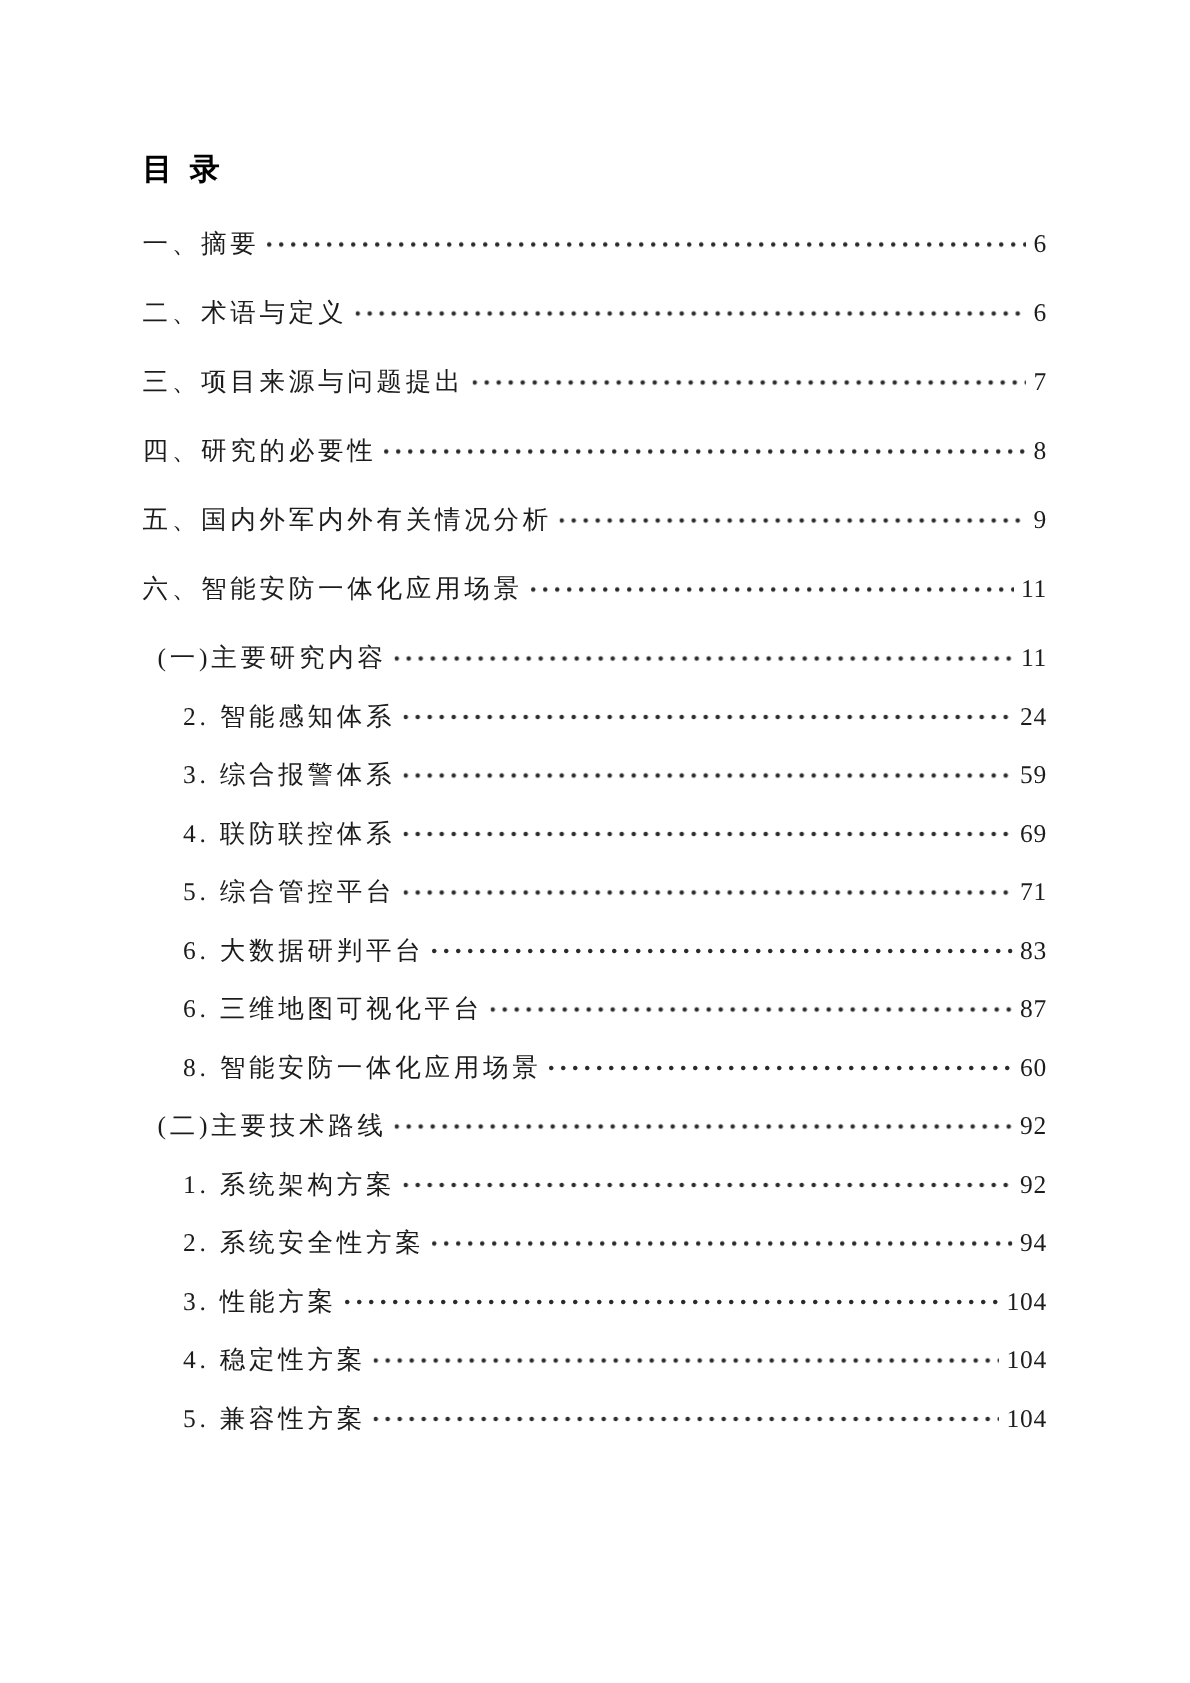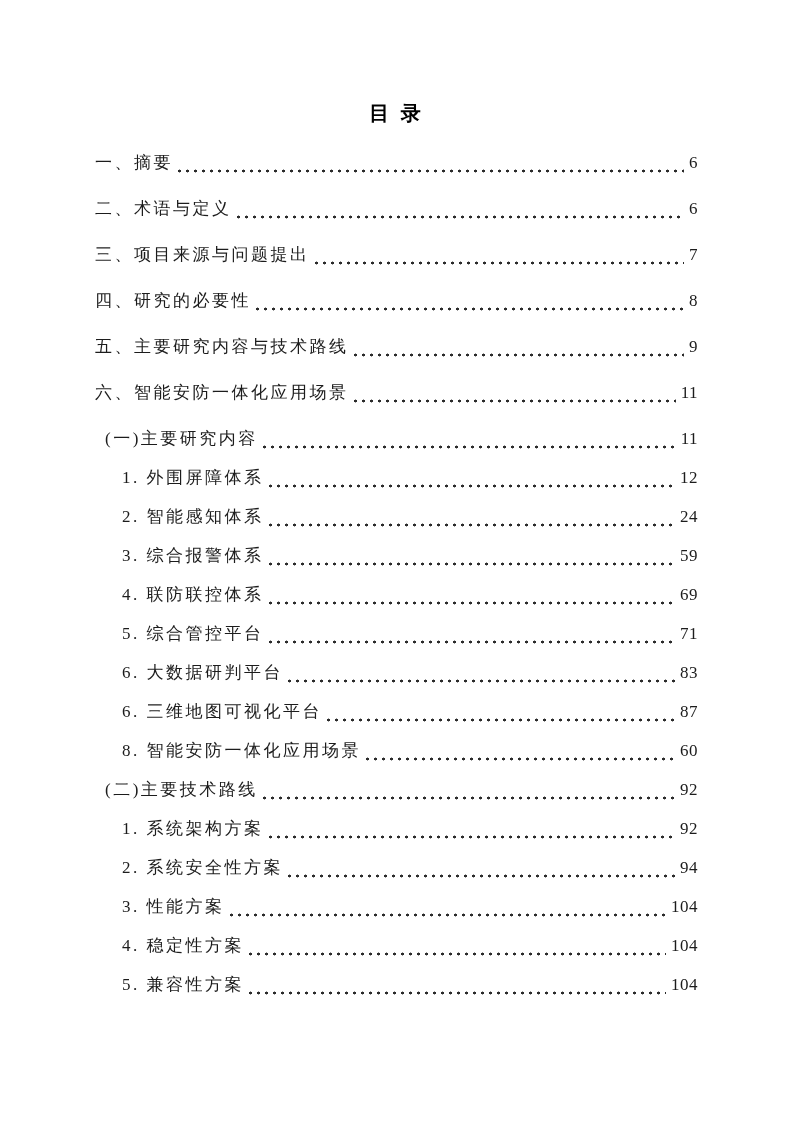--- a/index.html
+++ b/index.html
@@ -20,7 +20,6 @@
     color: #1c1c1c;
   }
   .doc-title {
-    text-align: center;
     font-family: "Liberation Sans", "DejaVu Sans", sans-serif;
     font-weight: 700;
     font-size: 20px;

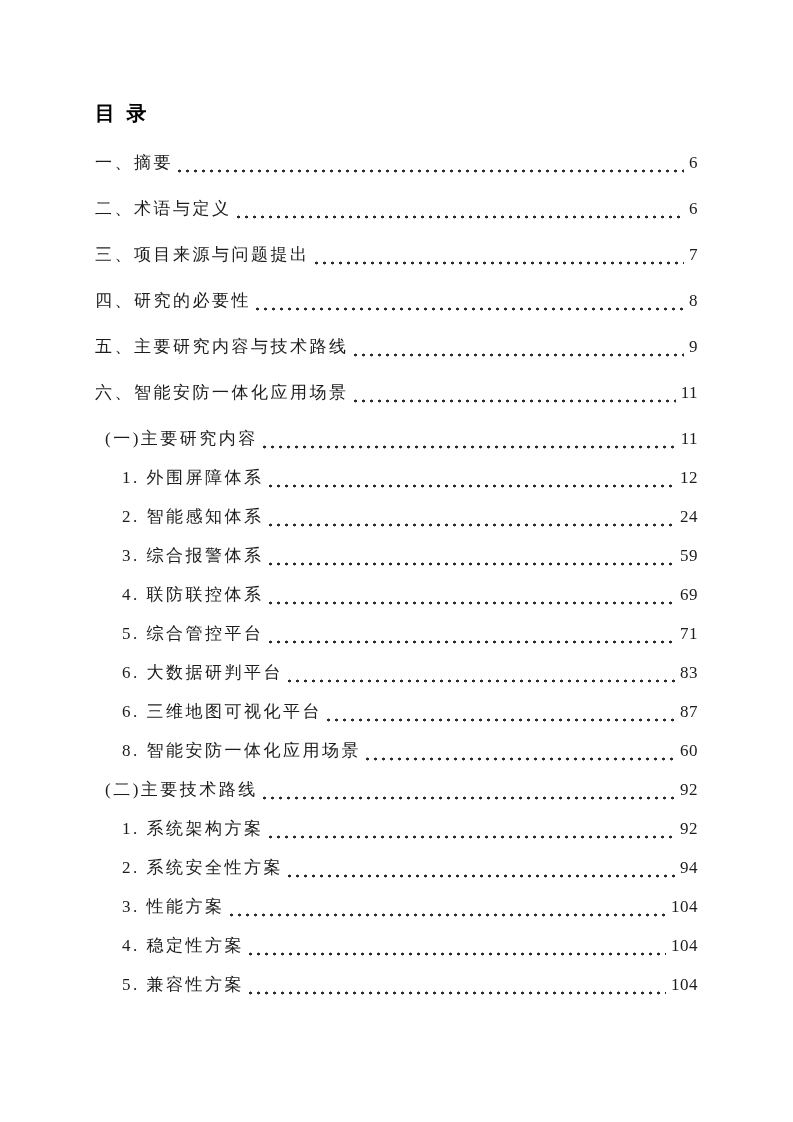--- a/index.html
+++ b/index.html
@@ -32,7 +32,7 @@
   }
   .toc-row {
     display: flex;
-    align-items: flex-end;
+    align-items: center;
     font-size: 17px;
     line-height: 20px;
     white-space: nowrap;

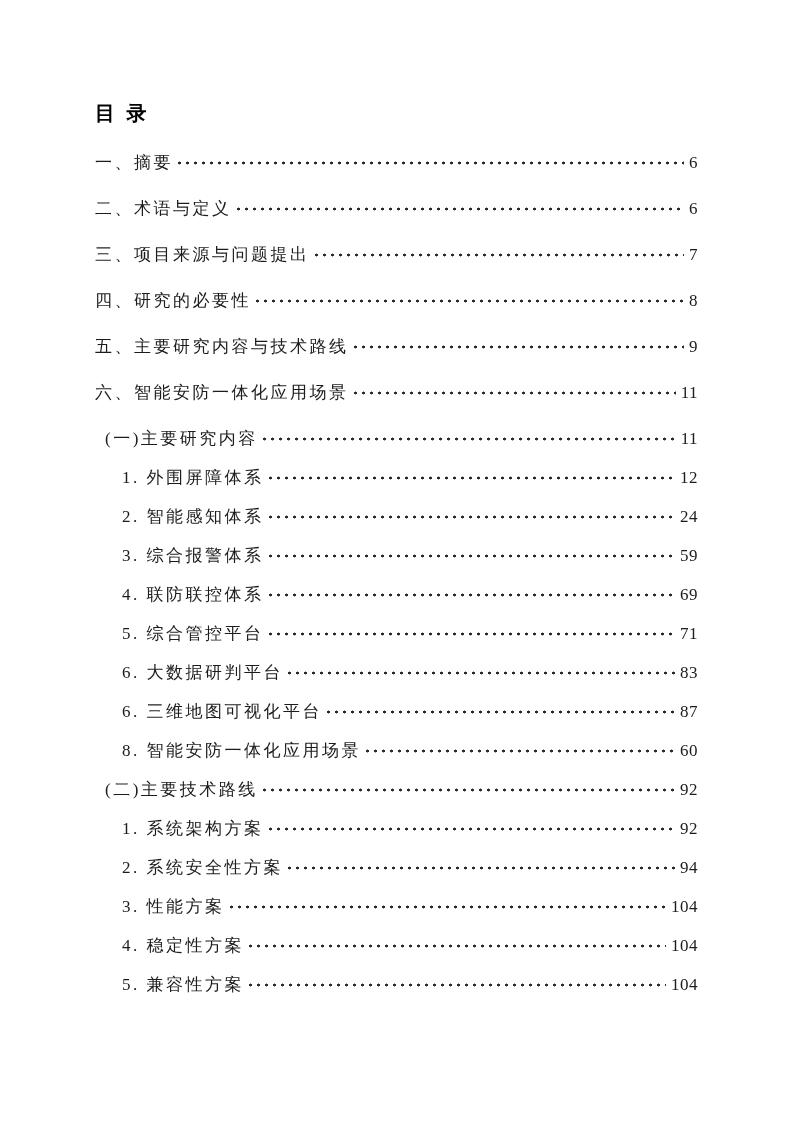--- a/index.html
+++ b/index.html
@@ -93,7 +93,7 @@
   </div>
 
   <div class="toc-row level-1">
-    <span class="toc-label">五、主要研究内容与技术路线</span>
+    <span class="toc-label">五、国内外军内外有关情况分析</span>
     <span class="toc-leader"></span>
     <span class="toc-page">9</span>
   </div>

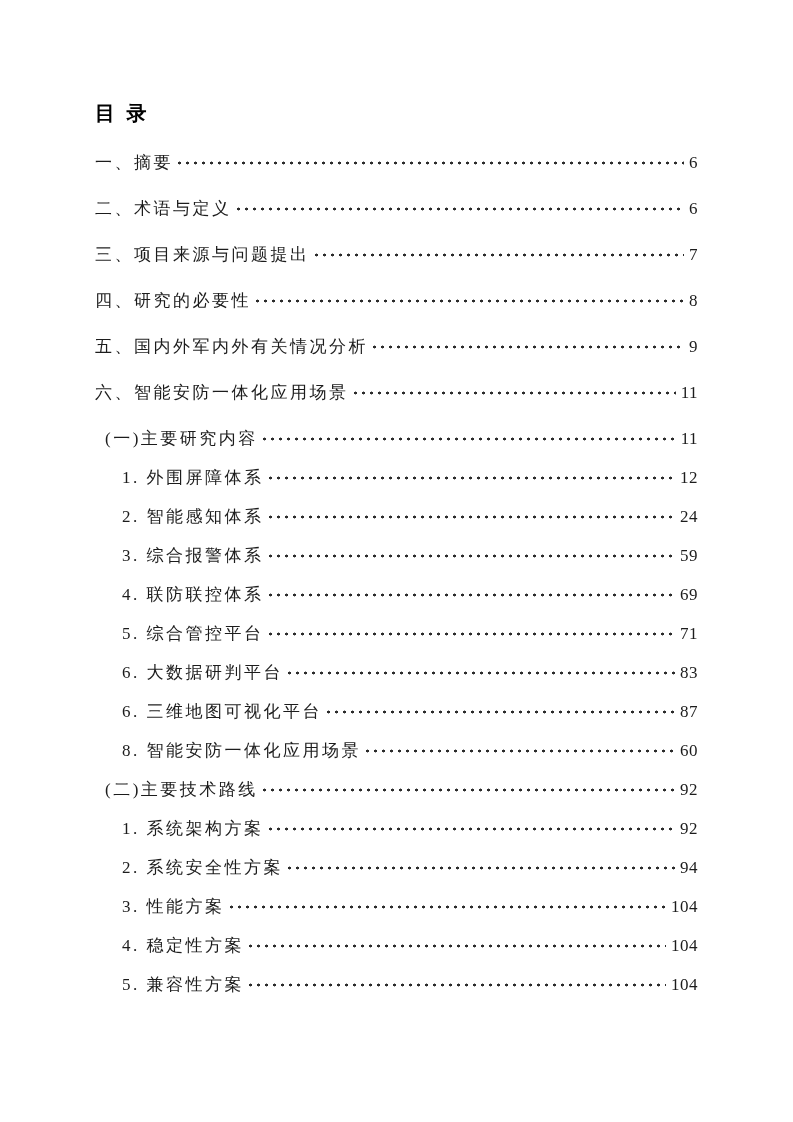--- a/index.html
+++ b/index.html
@@ -110,11 +110,6 @@
     <span class="toc-page">11</span>
   </div>
 
-  <div class="toc-row level-3">
-    <span class="toc-label">1. 外围屏障体系</span>
-    <span class="toc-leader"></span>
-    <span class="toc-page">12</span>
-  </div>
 
   <div class="toc-row level-3">
     <span class="toc-label">2. 智能感知体系</span>

